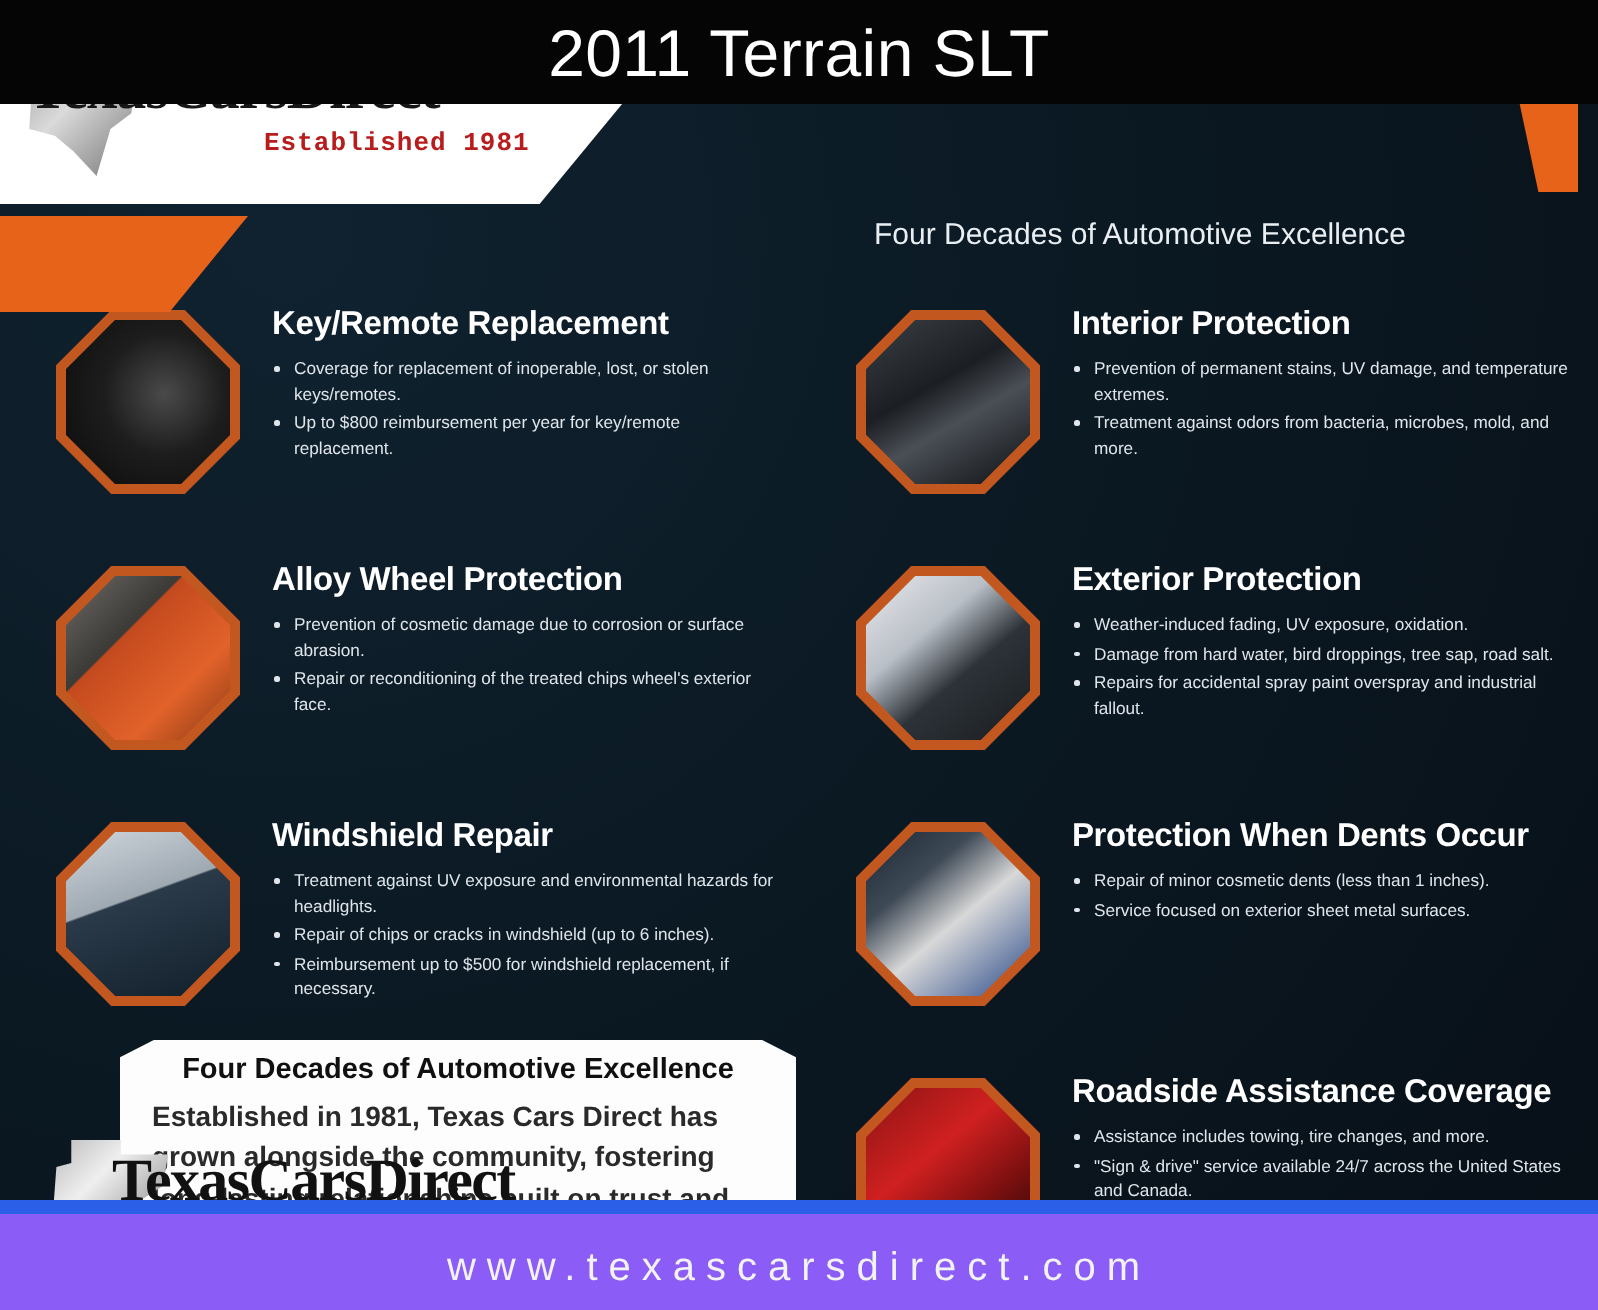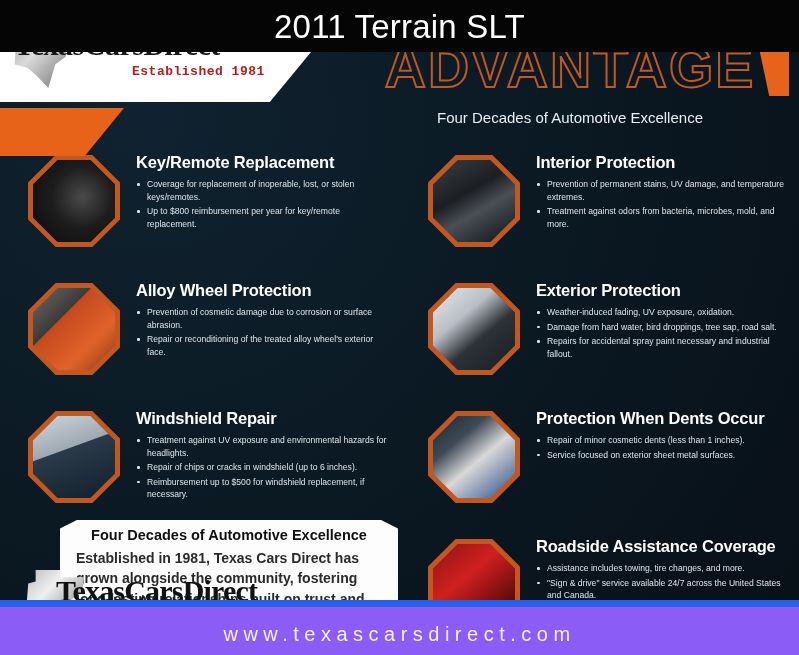--- a/index.html
+++ b/index.html
@@ -218,9 +218,6 @@
   <div class="orange-wedge"></div>
   <div class="orange-wedge-right"></div>
 
-  <div class="advantage-wrap">
-    <div class="advantage">ADVANTAGE</div>
-  </div>
   <div class="tagline-top">Four Decades of Automotive Excellence</div>
 
   <div class="columns">

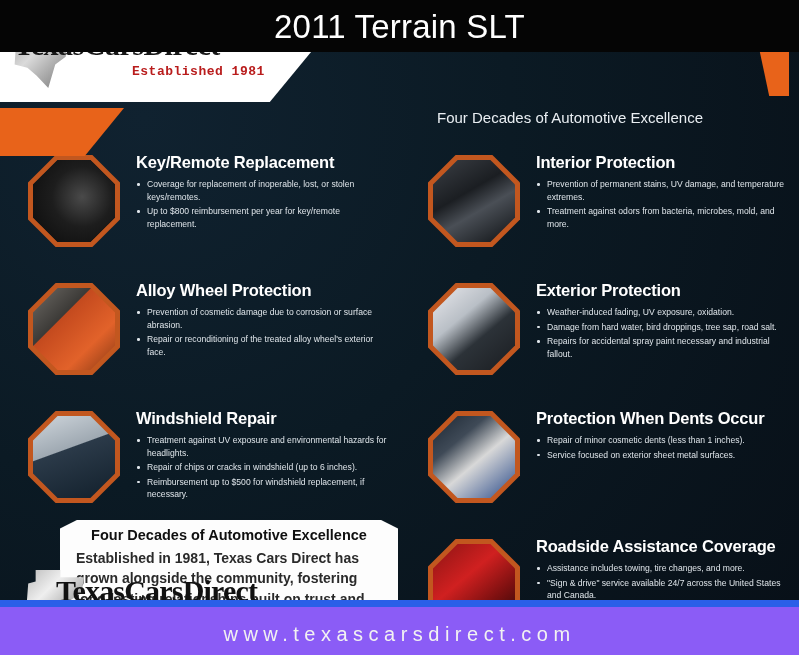--- a/index.html
+++ b/index.html
@@ -245,7 +245,7 @@
           <h3 class="feature-title">Alloy Wheel Protection</h3>
           <ul class="bullets">
             <li>Prevention of cosmetic damage due to corrosion or surface abrasion.</li>
-            <li>Repair or reconditioning of the treated alloy wheel's exterior face.</li>
+            <li>Repair or reconditioning of the treated chips wheel's exterior face.</li>
           </ul>
         </div>
       </div>

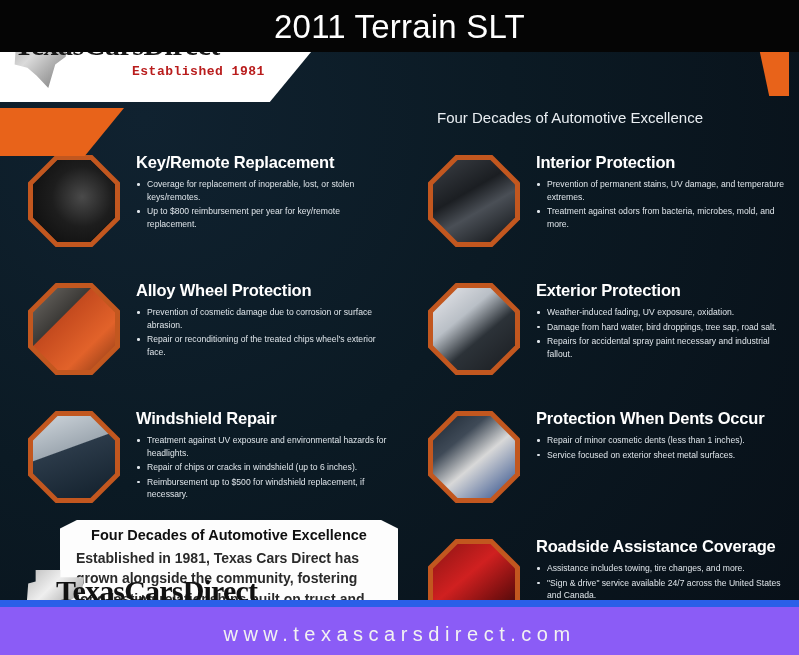--- a/index.html
+++ b/index.html
@@ -290,7 +290,7 @@
           <ul class="bullets">
             <li>Weather-induced fading, UV exposure, oxidation.</li>
             <li>Damage from hard water, bird droppings, tree sap, road salt.</li>
-            <li>Repairs for accidental spray paint necessary and industrial fallout.</li>
+            <li>Repairs for accidental spray paint overspray and industrial fallout.</li>
           </ul>
         </div>
       </div>

